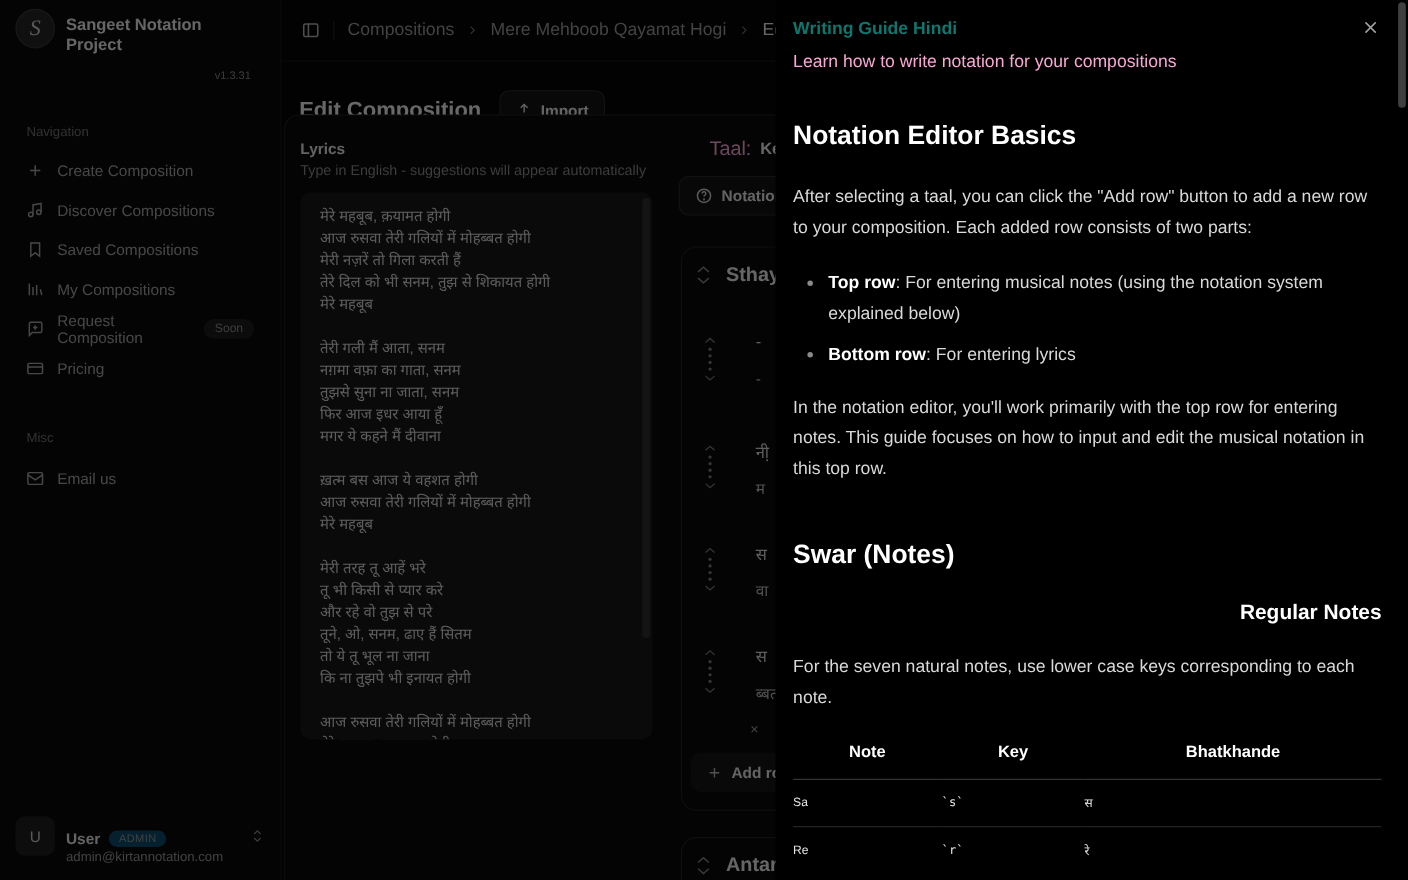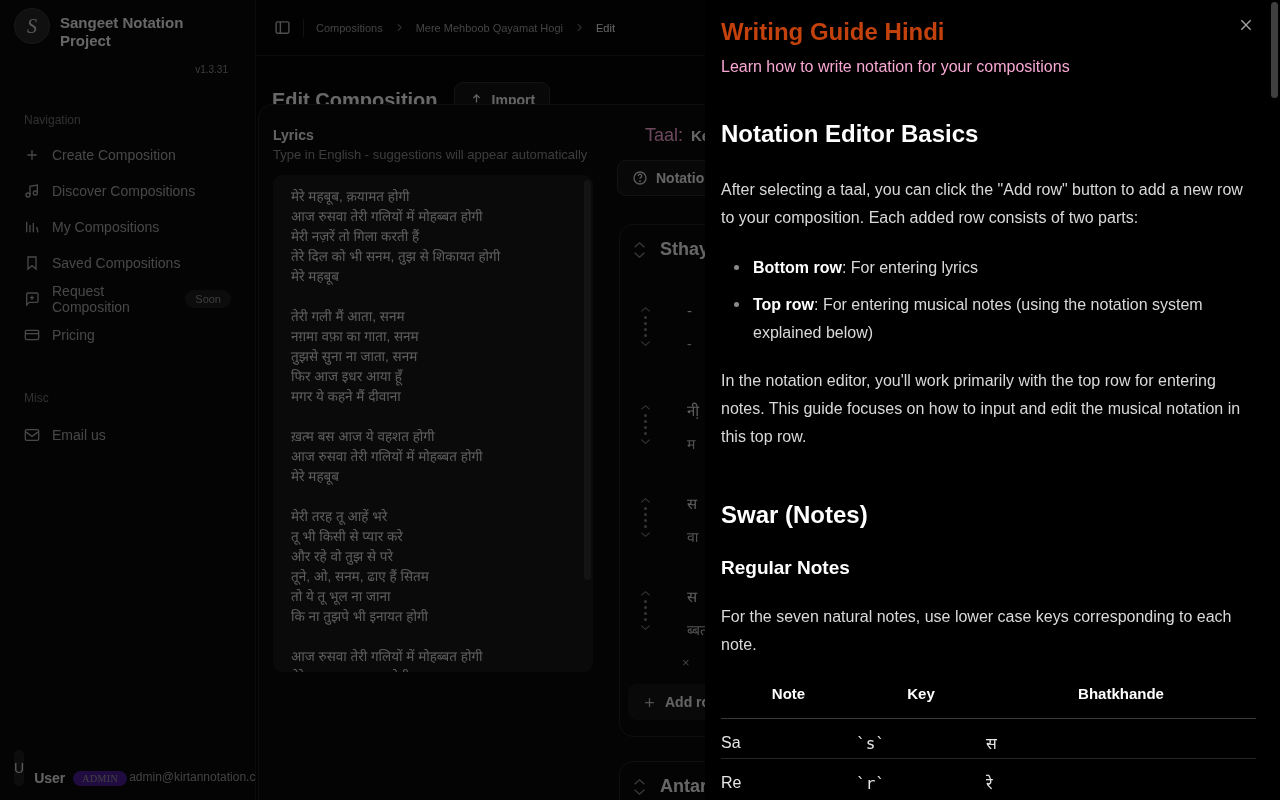--- a/index.html
+++ b/index.html
@@ -38,7 +38,7 @@
   .main { position:absolute; left:256px; top:0; right:0; height:800px; background:#050505; }
   .topbar { display:flex; align-items:center; gap:12px; height:56px; padding:0 18px; border-bottom:1px solid #1b1b1b; }
   .vdivider { width:1px; height:18px; background:#2a2a2a; }
-  .crumbs { display:flex; align-items:center; gap:10px; font-size:11px; color:#9c9c9c; }
+  .crumbs { display:flex; align-items:center; gap:10px; font-size:16px; color:#9c9c9c; }
   .crumb { cursor:pointer; white-space:nowrap; }
   .crumb.current { color:#ededed; }
   .title-row { display:flex; align-items:center; gap:16px; padding:26px 16px 0 16px; }

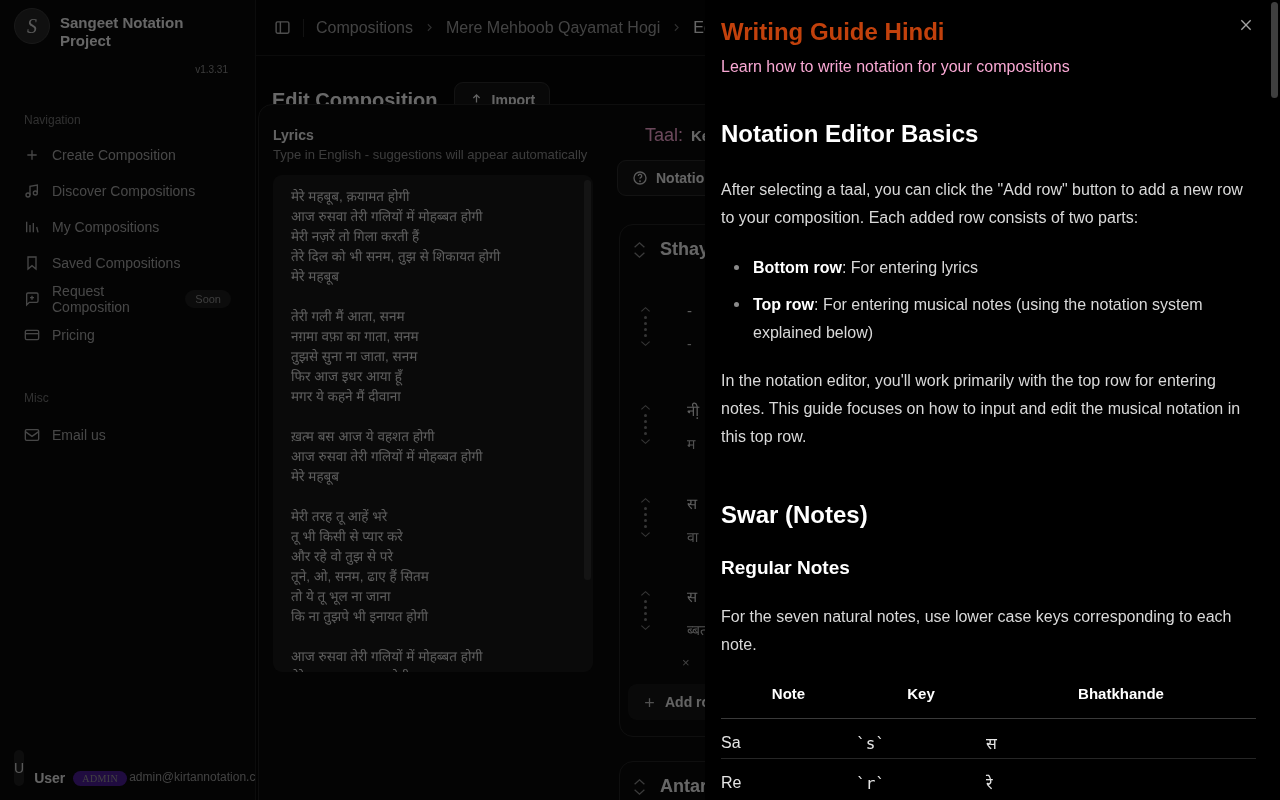--- a/index.html
+++ b/index.html
@@ -83,7 +83,7 @@
   .dialog { position:absolute; right:0; top:0; width:575px; height:800px; background:#000; z-index:50;
     padding:18px 24px 0 16px; }
   .dialog-close { position:absolute; right:26px; top:17px; color:#a3a3a3; cursor:pointer; }
-  .dialog-title { font-size:24px; font-weight:700; color:#c2410c; }
+  .dialog-title { font-size:16px; font-weight:700; color:#0f766e; }
   .dialog-sub { font-size:16px; color:#f9a8d4; margin-top:12px; }
   .g-h2 { font-size:24px; font-weight:700; color:#fff; }
   .g-h3 { font-size:19px; font-weight:700; color:#fff; }

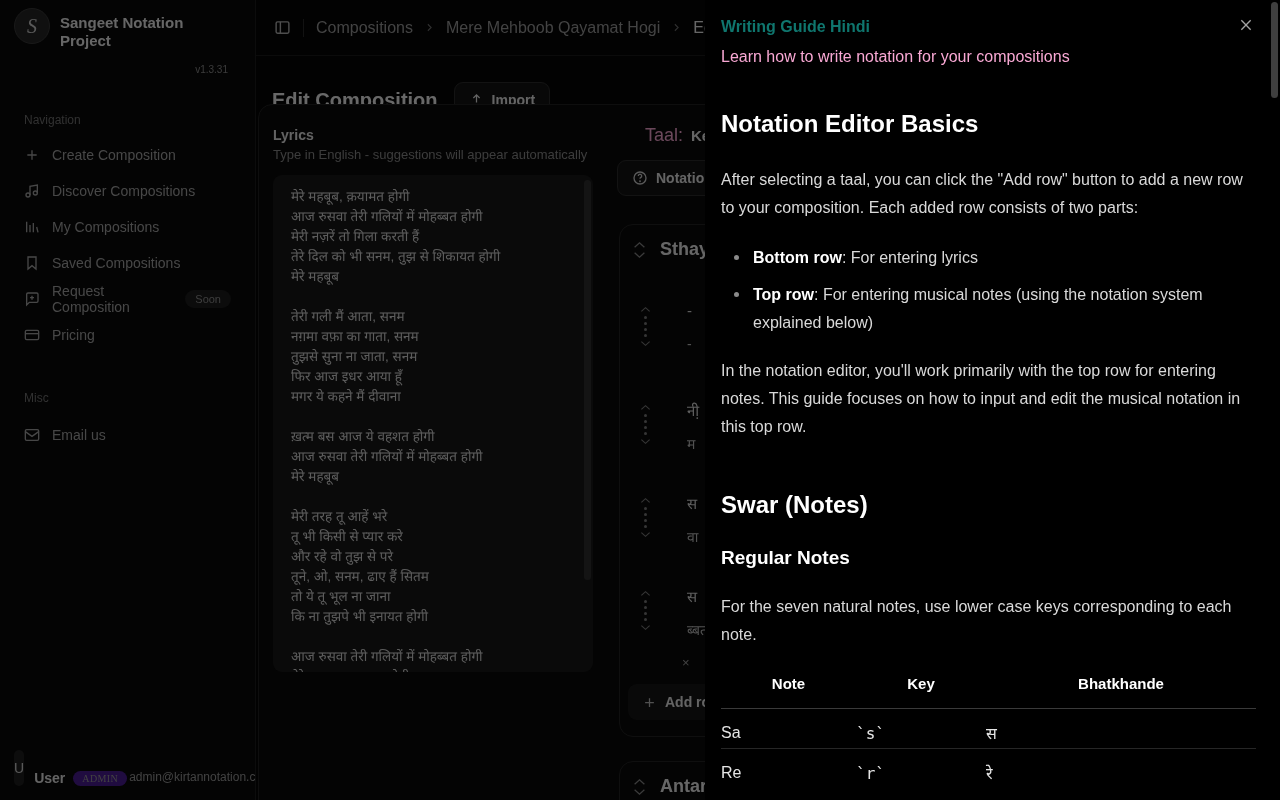--- a/index.html
+++ b/index.html
@@ -145,18 +145,18 @@
       <div class="nav-item">
         <span>
             <svg width="16" height="16" viewBox="0 0 24 24" fill="none" stroke="#a6a6a6" stroke-width="2">
+              <path d="M6 3h12v18l-6-5-6 5z"></path>
+            </svg>
+          </span>
+        <span>Saved Compositions</span>
+      </div>
+      <div class="nav-item">
+        <span>
+            <svg width="16" height="16" viewBox="0 0 24 24" fill="none" stroke="#a6a6a6" stroke-width="2">
               <path d="M4 4v16M9 9v11M14 6v14M19 12l2 8"></path>
             </svg>
           </span>
         <span>My Compositions</span>
-      </div>
-      <div class="nav-item">
-        <span>
-            <svg width="16" height="16" viewBox="0 0 24 24" fill="none" stroke="#a6a6a6" stroke-width="2">
-              <path d="M6 3h12v18l-6-5-6 5z"></path>
-            </svg>
-          </span>
-        <span>Saved Compositions</span>
       </div>
       <div class="nav-item">
         <span>

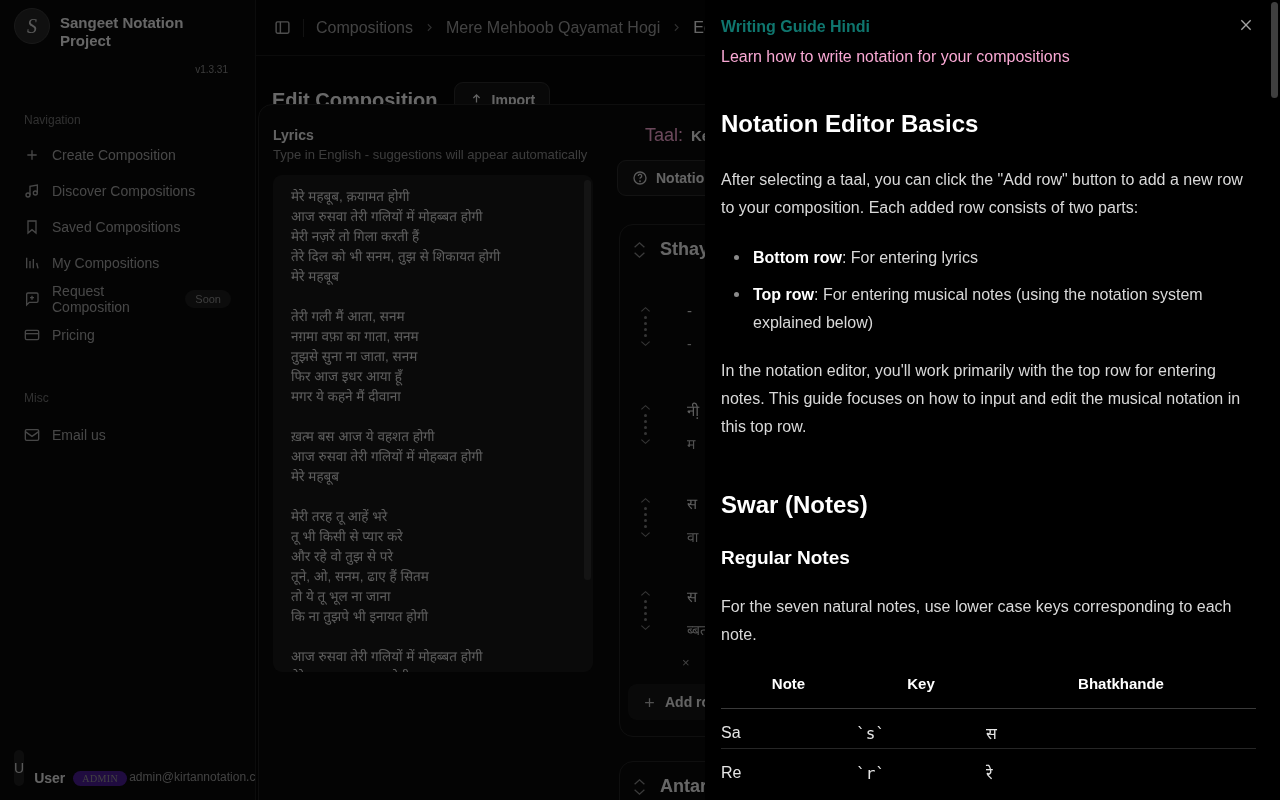--- a/index.html
+++ b/index.html
@@ -444,8 +444,8 @@
     <p class="g-p p1">After selecting a taal, you can click the "Add row" button to add a new row to your composition. Each added row consists of two parts:</p>
 
     <ul class="g-ul">
+      <li class="g-li"><span class="g-b">Top row</span><span>: For entering musical notes (using the notation system explained below)</span></li>
       <li class="g-li"><span class="g-b">Bottom row</span><span>: For entering lyrics</span></li>
-      <li class="g-li"><span class="g-b">Top row</span><span>: For entering musical notes (using the notation system explained below)</span></li>
     </ul>
 
     <p class="g-p p2">In the notation editor, you'll work primarily with the top row for entering notes. This guide focuses on how to input and edit the musical notation in this top row.</p>

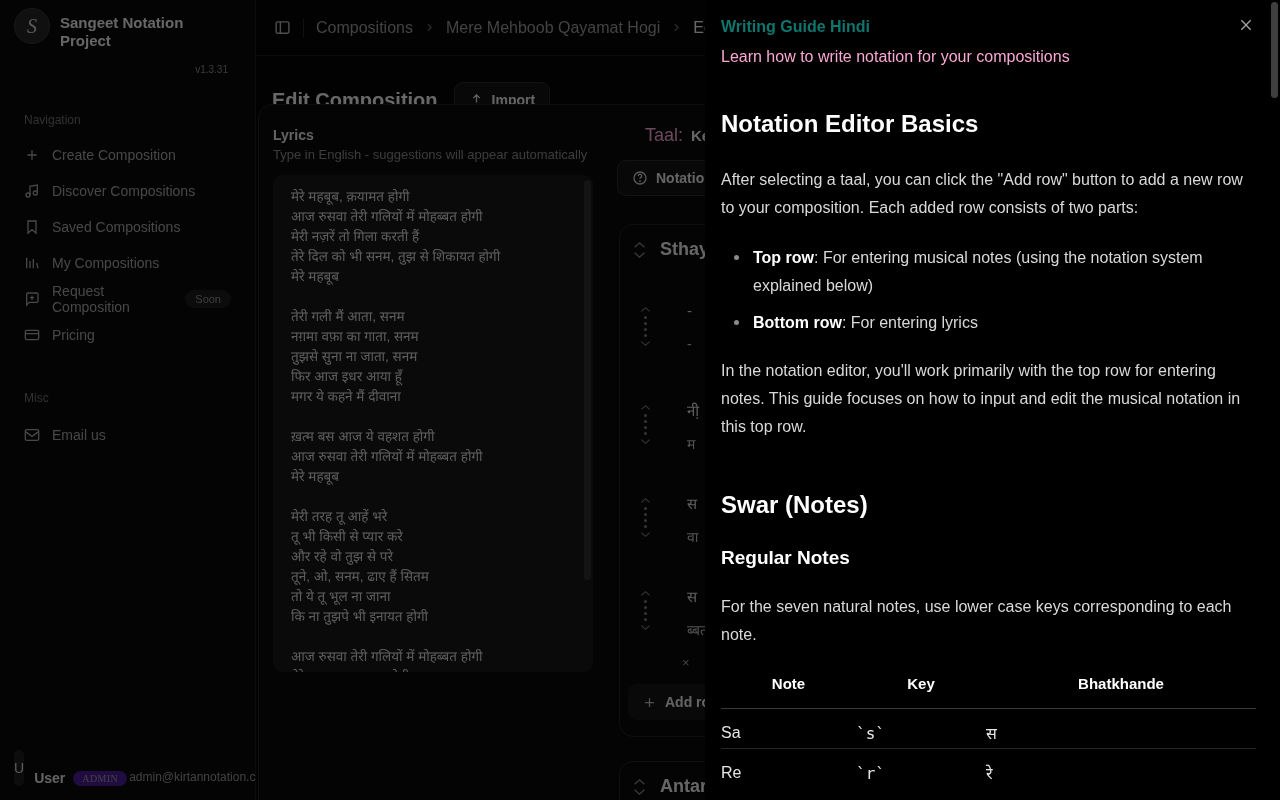--- a/index.html
+++ b/index.html
@@ -96,7 +96,7 @@
   .p1 { margin-top:28px; }
   .p2 { margin-top:20px; }
   .h2-swar { margin-top:50px; }
-  .h3-regular { margin-top:28px; }
+  .h3-regular { margin-top:28px;text-align:right; }
   .p3 { margin-top:24px; }
   .g-table { width:100%; border-collapse:collapse; margin-top:26px; }
   .g-table th { text-align:center; font-size:15px; font-weight:700; color:#fff; padding:0 0 16px 0; border-bottom:1px solid #3a3a3a; }

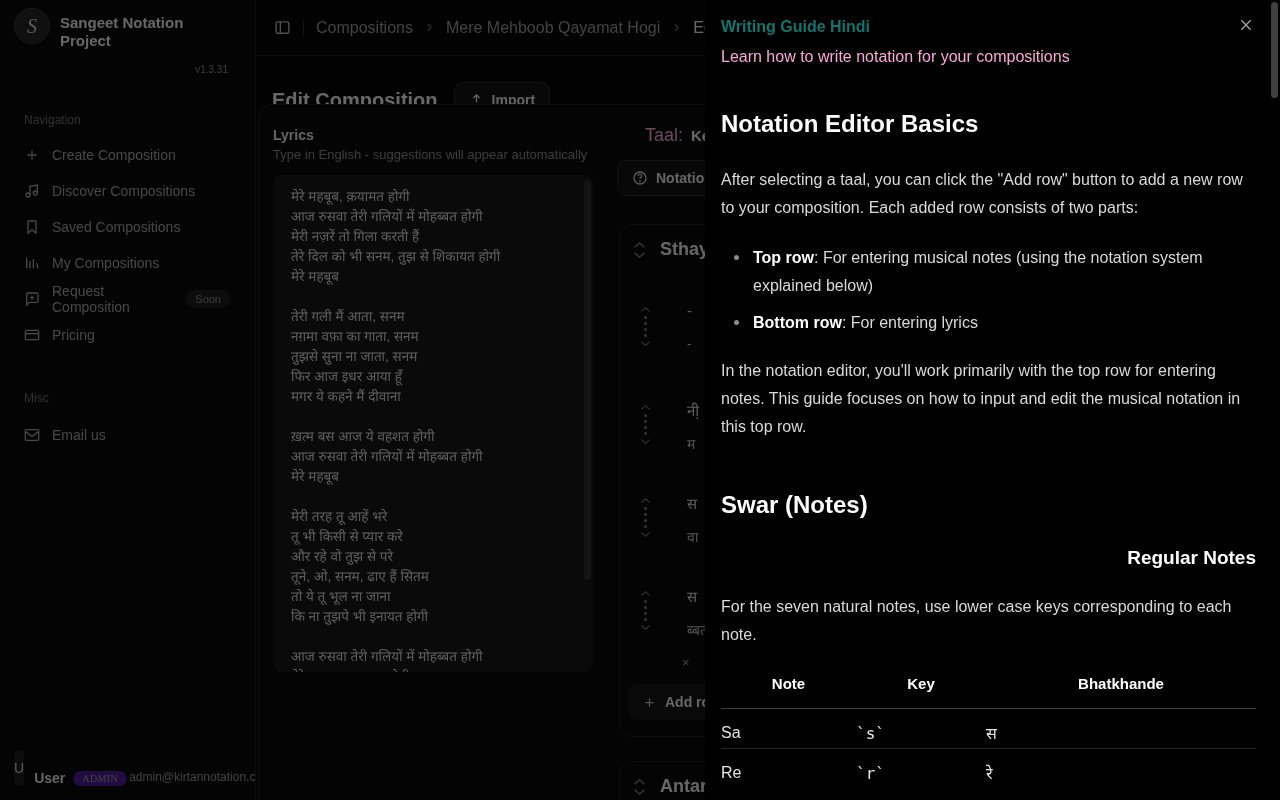--- a/index.html
+++ b/index.html
@@ -100,7 +100,7 @@
   .p3 { margin-top:24px; }
   .g-table { width:100%; border-collapse:collapse; margin-top:26px; }
   .g-table th { text-align:center; font-size:15px; font-weight:700; color:#fff; padding:0 0 16px 0; border-bottom:1px solid #3a3a3a; }
-  .g-table td { font-size:16px; color:#e5e5e5; padding:13px 0 4px 0; border-bottom:1px solid #262626; }
+  .g-table td { font-size:11px; color:#e5e5e5; padding:13px 0 14px 0; border-bottom:1px solid #262626; }
   .g-table tr:last-child td { border-bottom:none; }
   .col-note { width:135px; } .col-key { width:130px; }
   .key-code { font-family:"DejaVu Sans Mono","Liberation Mono",monospace; font-size:13px; color:#d4d4d4; }

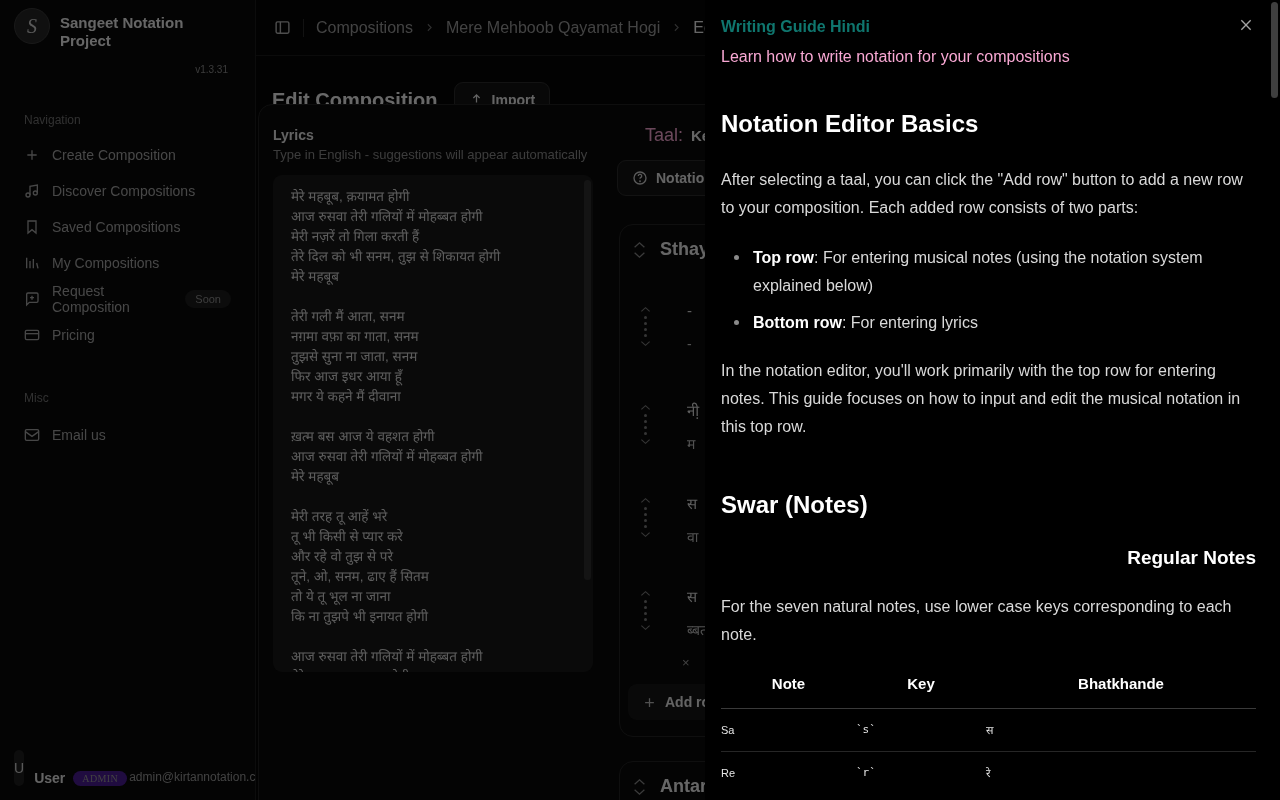--- a/index.html
+++ b/index.html
@@ -28,7 +28,7 @@
   .user-row { display:flex; align-items:center; gap:10px; padding:12px 14px 14px 14px; }
   .user-avatar { width:36px; height:36px; border-radius:9px; background:#1f1f1f; display:flex; align-items:center;
     justify-content:center; font-size:14px; color:#cfcfcf; }
-  .user-meta { display:flex; gap:2px; flex:1;margin-top:21px; }
+  .user-meta { display:flex; flex-direction:column; gap:2px; flex:1;margin-top:21px; }
   .user-line1 { display:flex; align-items:center; gap:8px; }
   .user-name { font-size:14px; font-weight:700; color:#e8e8e8; }
   .badge-admin { font-size:10px; letter-spacing:.4px; color:#9a9a9a; background:#4c1d95; border-radius:999px; padding:2px 9px;font-family:Liberation Serif, serif; }

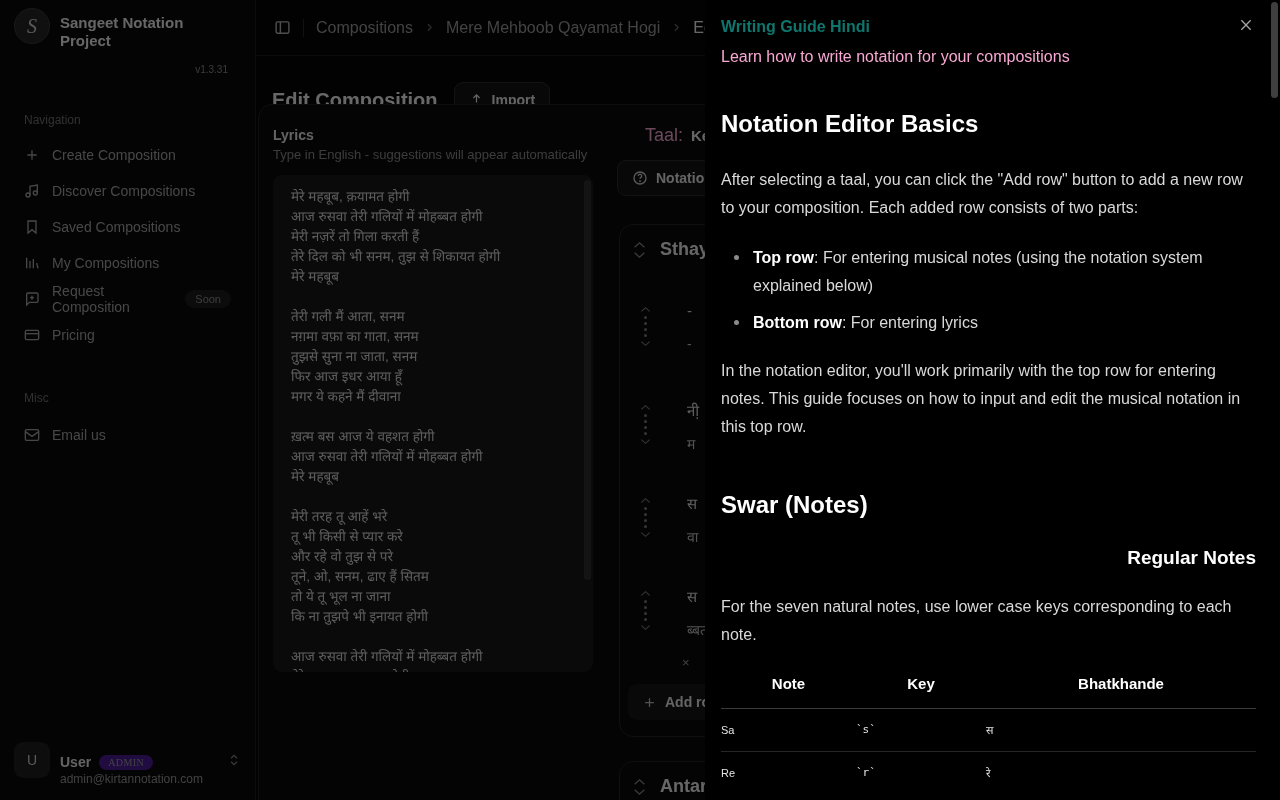--- a/index.html
+++ b/index.html
@@ -31,7 +31,7 @@
   .user-meta { display:flex; flex-direction:column; gap:2px; flex:1;margin-top:21px; }
   .user-line1 { display:flex; align-items:center; gap:8px; }
   .user-name { font-size:14px; font-weight:700; color:#e8e8e8; }
-  .badge-admin { font-size:10px; letter-spacing:.4px; color:#9a9a9a; background:#4c1d95; border-radius:999px; padding:2px 9px;font-family:Liberation Serif, serif; }
+  .badge-admin { font-size:10px; letter-spacing:.4px; color:#9a9a9a; background:#0c4a6e; border-radius:999px; padding:2px 9px; }
   .user-email { font-size:12px; color:#9a9a9a; }
 
   

